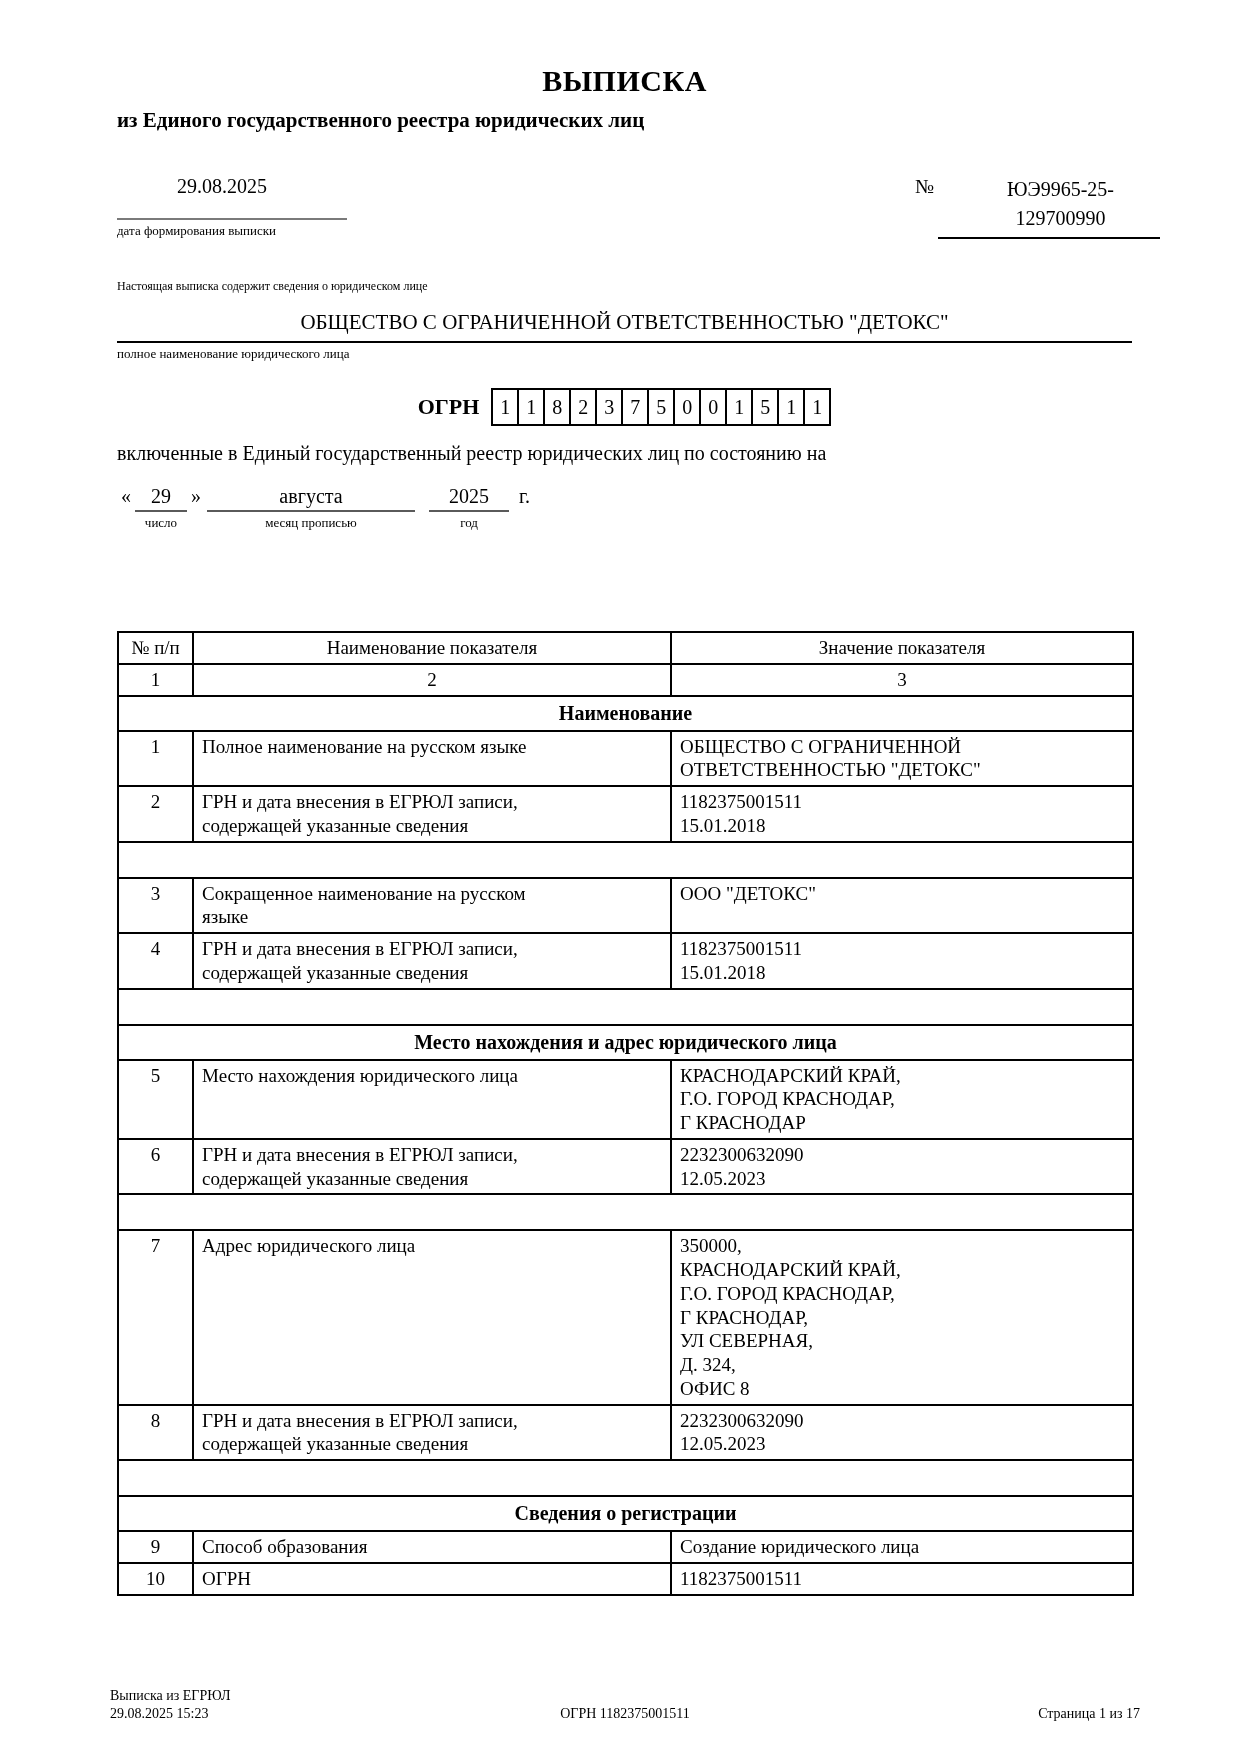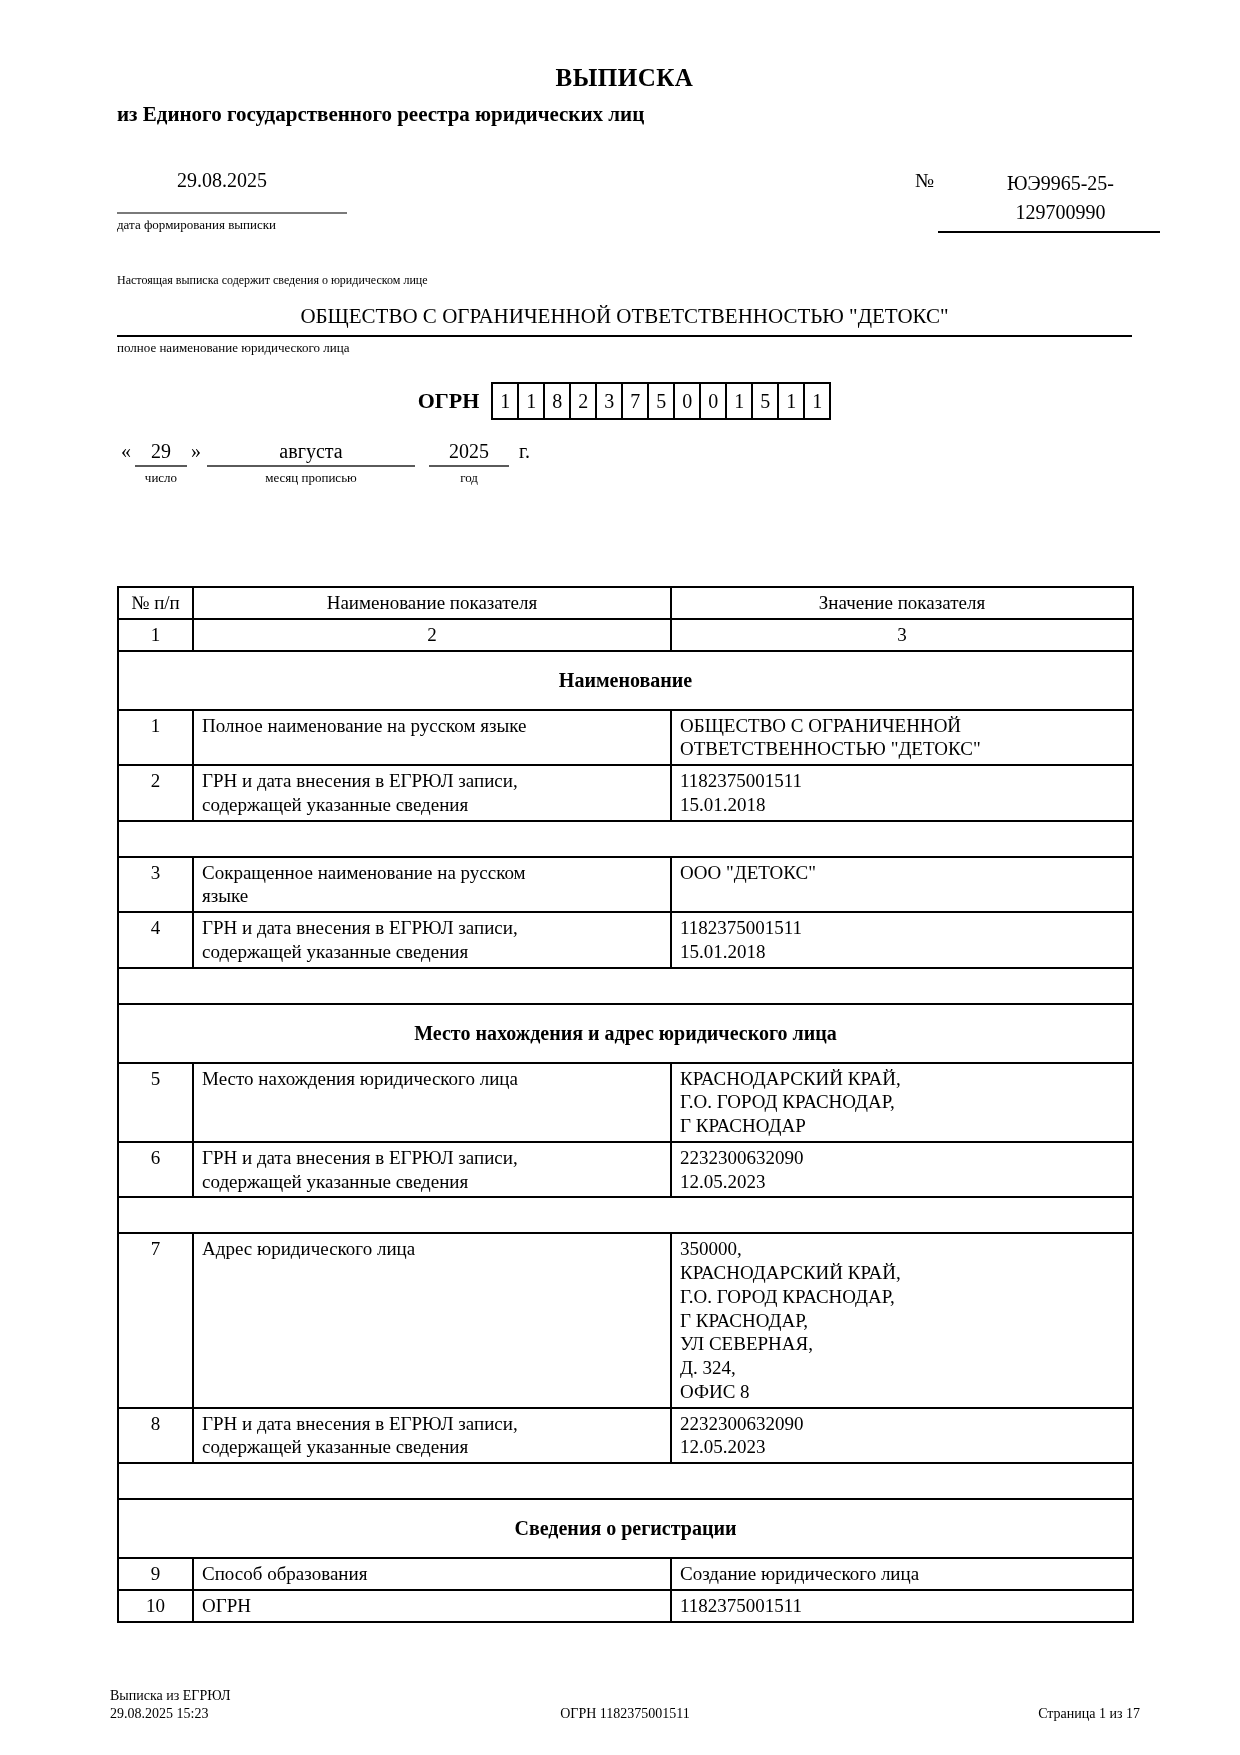--- a/index.html
+++ b/index.html
@@ -24,7 +24,7 @@
   .doc-title {
     text-align: center;
     font-weight: bold;
-    font-size: 25px;
+    font-size: 30px;
     letter-spacing: 0.5px;
   }
   .doc-subtitle {

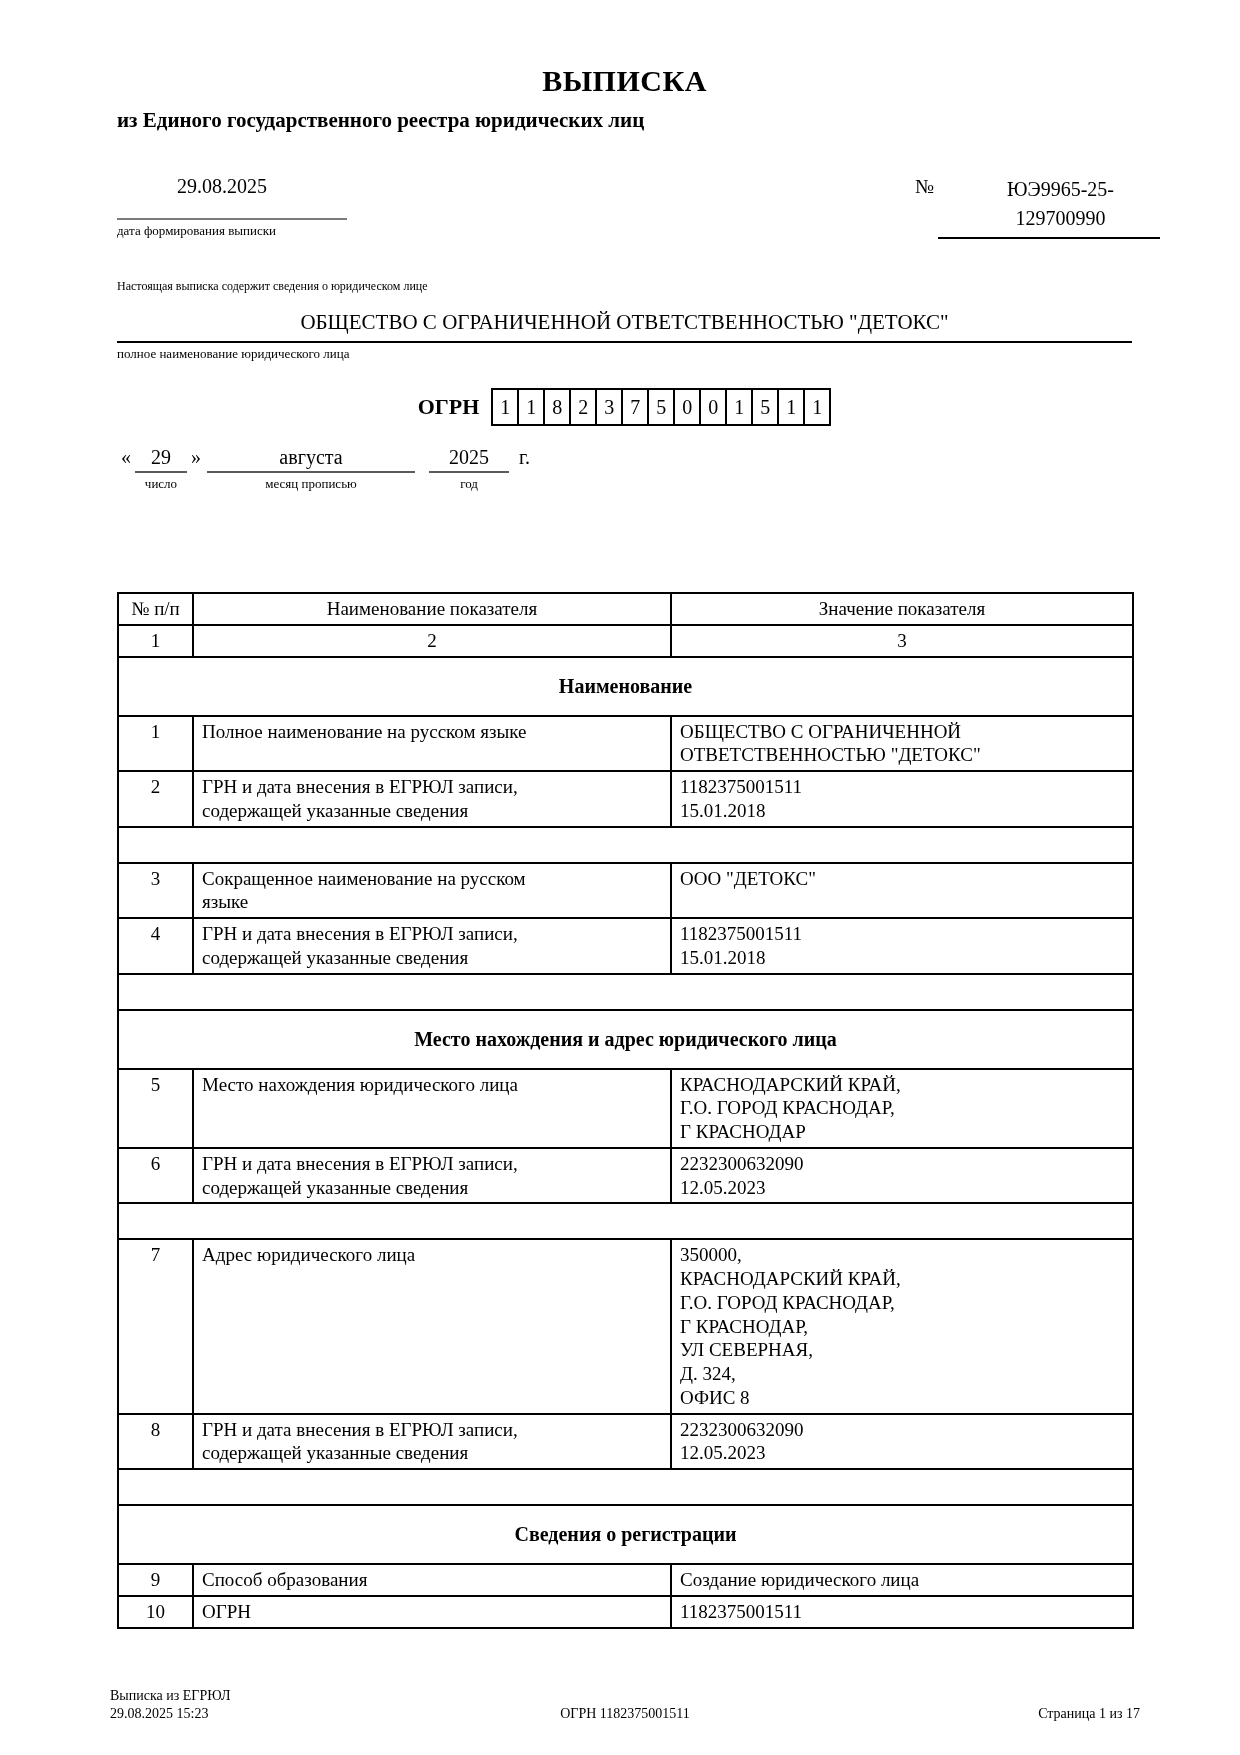--- a/index.html
+++ b/index.html
@@ -253,6 +253,7 @@
       </span>
   </div>
 
+  <div class="included">включенные в Единый государственный реестр юридических лиц по состоянию на</div>
 
   <div class="asof-row">
     <span class="asof-quote">«</span>

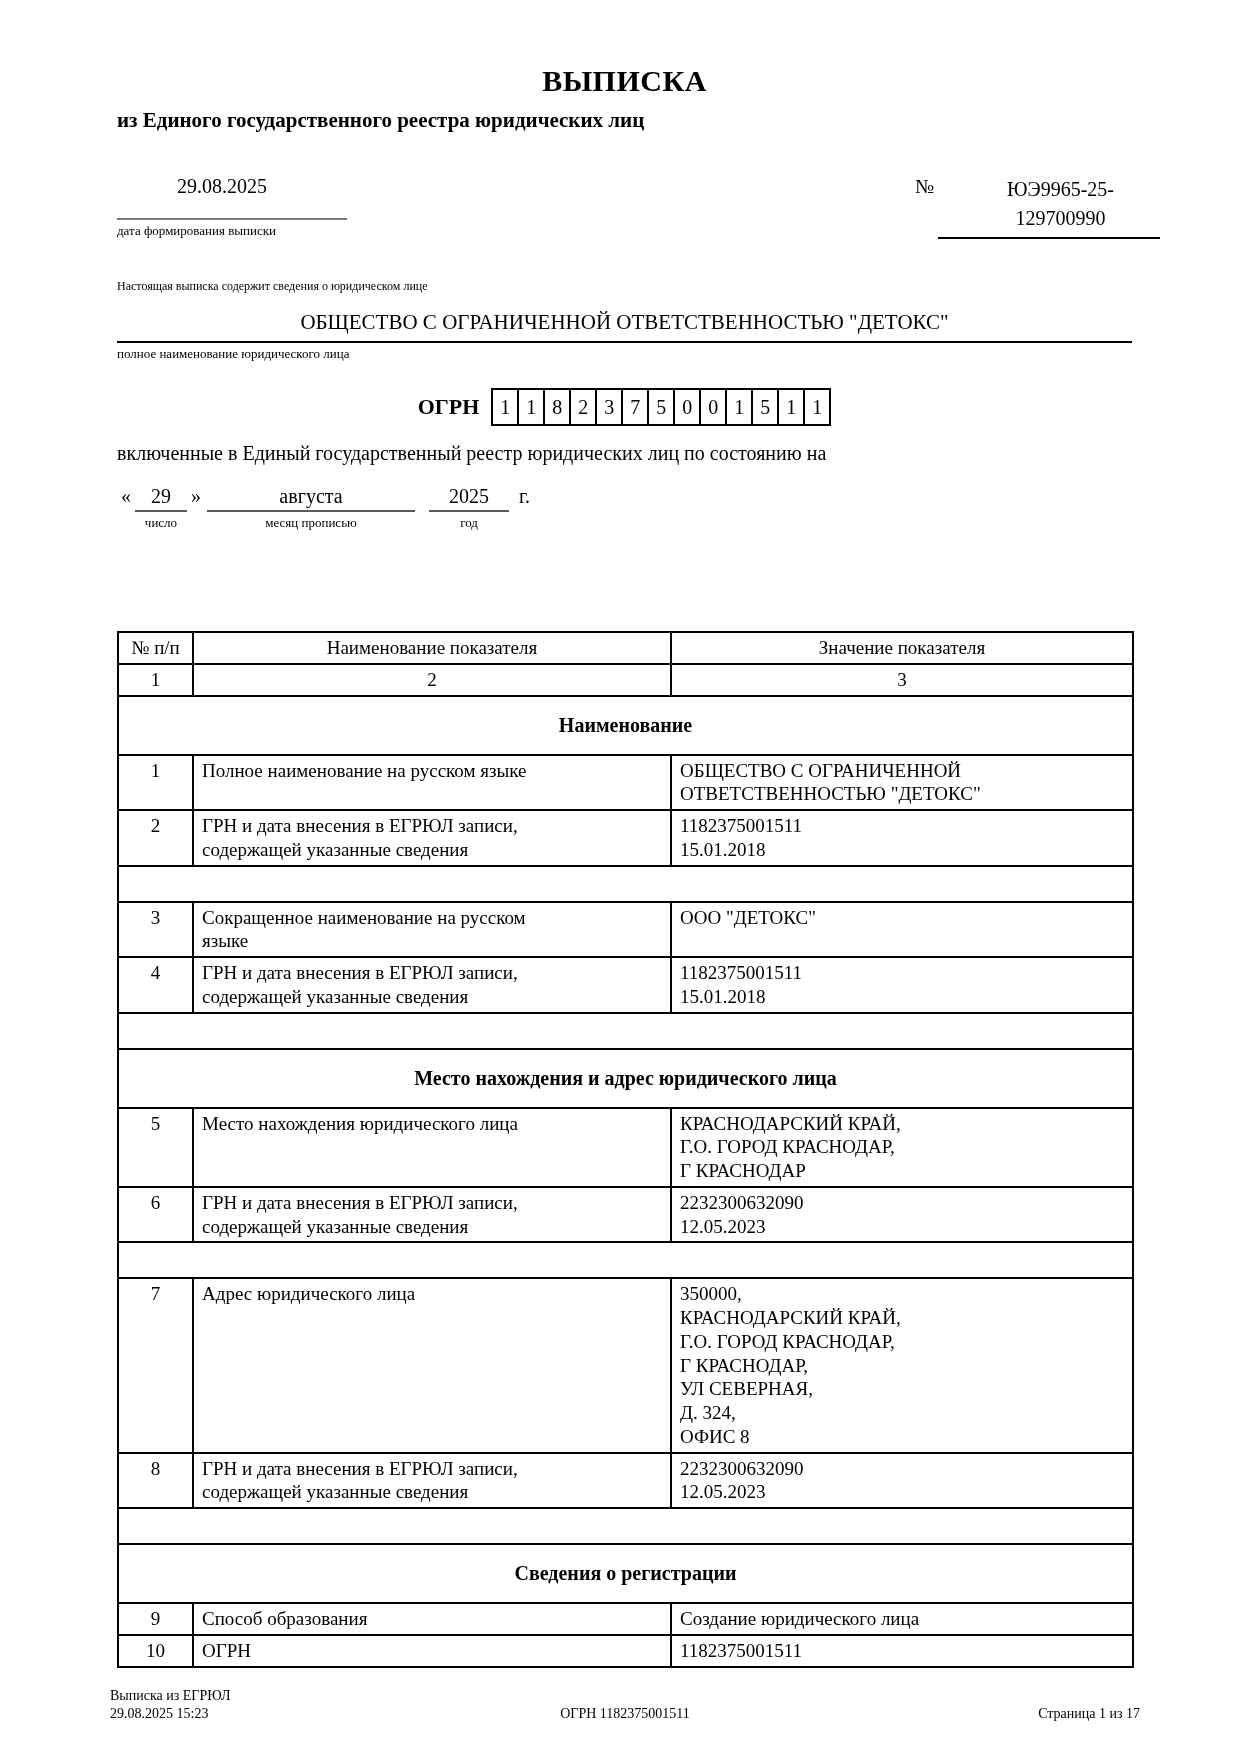--- a/index.html
+++ b/index.html
@@ -179,7 +179,7 @@
     text-align: center;
     font-weight: bold;
     font-size: 20px;
-    padding: 16px 8px;
+    padding: 4px 8px;
   }
   .register-table .c-spacer { height: 28px; }
   .pre { white-space: pre-line; }

